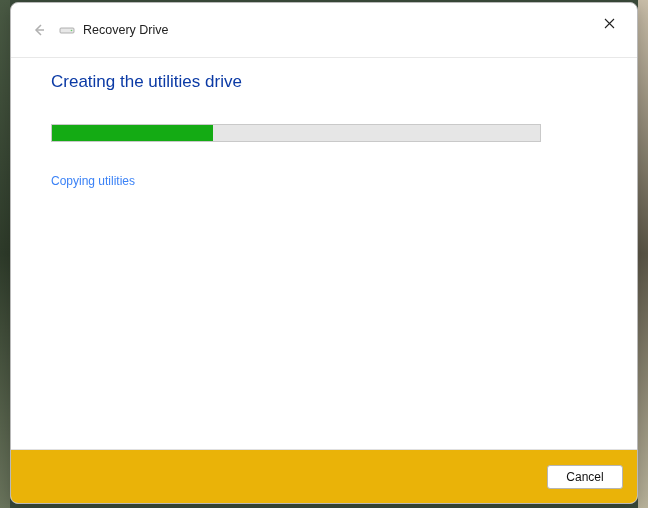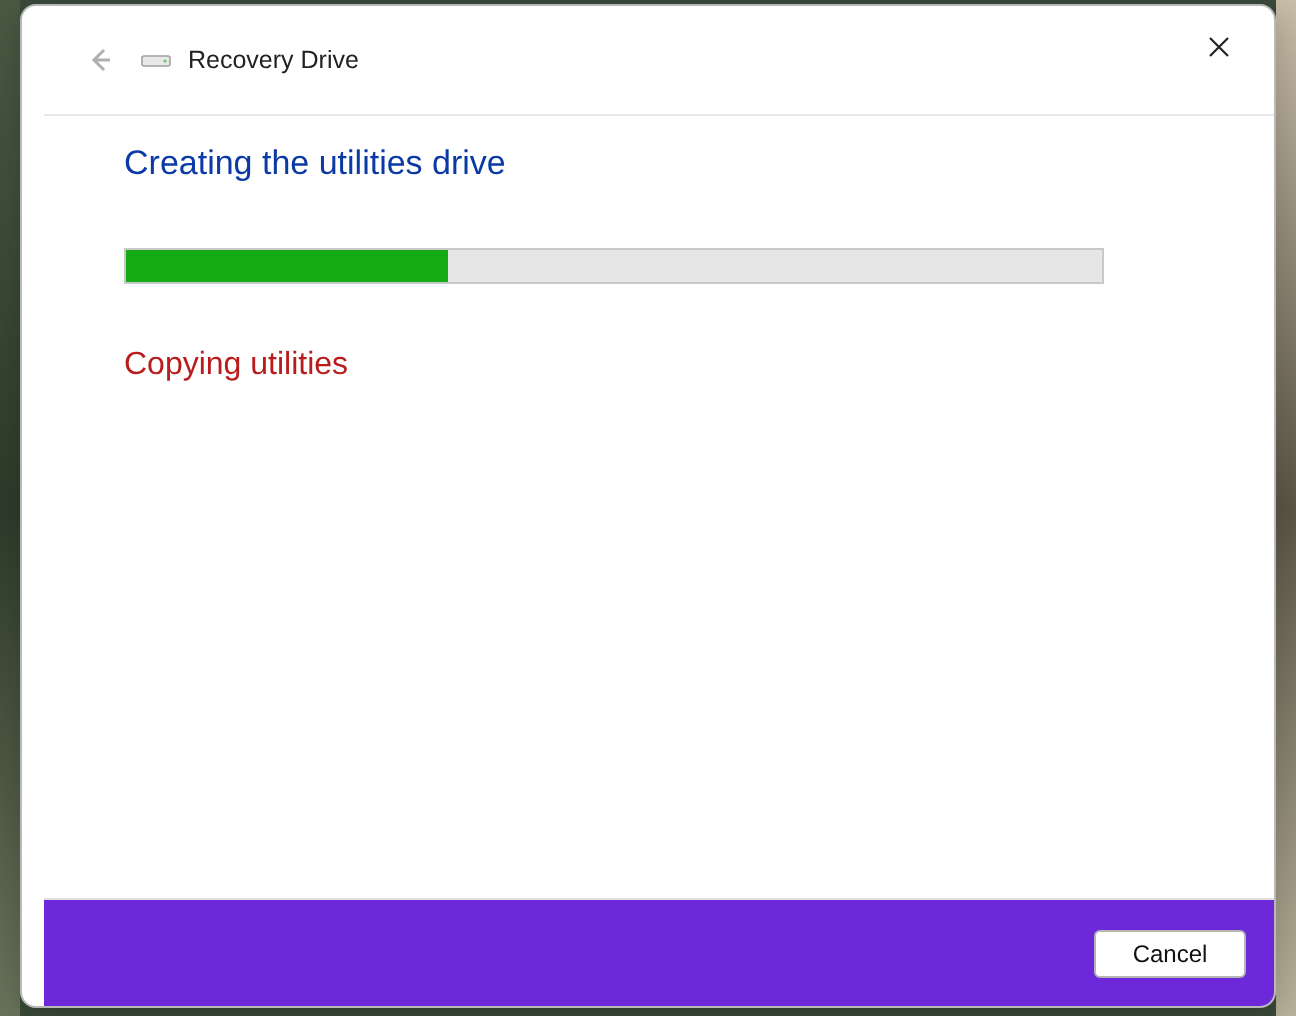--- a/index.html
+++ b/index.html
@@ -33,7 +33,6 @@
       flex-direction: column;
       overflow: hidden;
       box-shadow: 0 4px 16px rgba(0,0,0,0.2);
-      padding-left: 11px;
     }
     .titlebar {
       height: 54px;

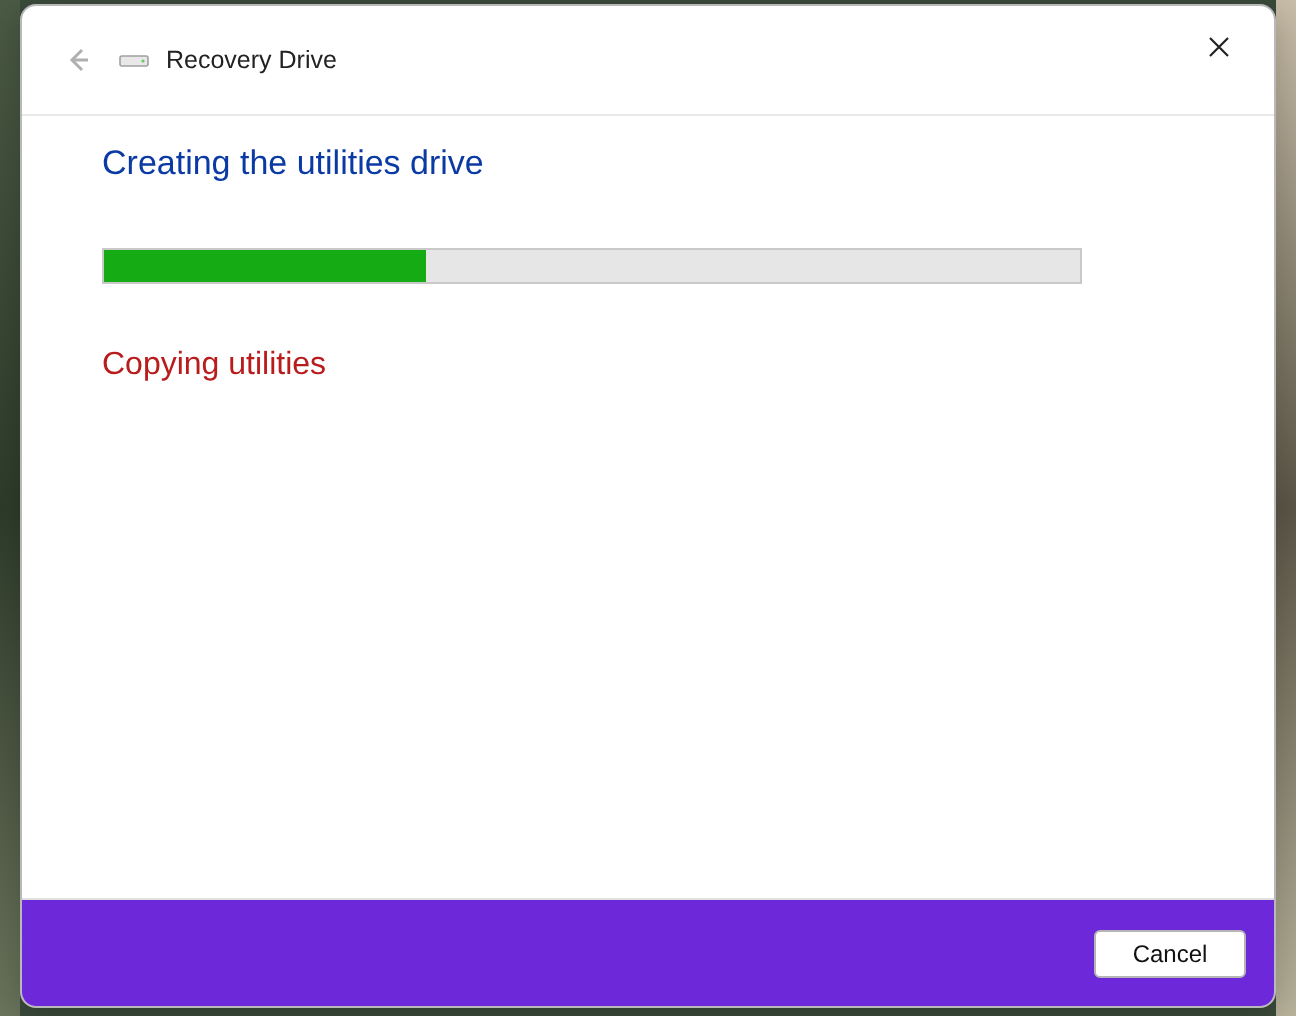--- a/index.html
+++ b/index.html
@@ -93,8 +93,8 @@
       background: #14ab14;
     }
     .status {
-      font-size: 16px;
-      color: #b91c1c;
+      font-size: 12px;
+      color: #3b82f6;
       margin-top: 32px;
     }
     .footer {

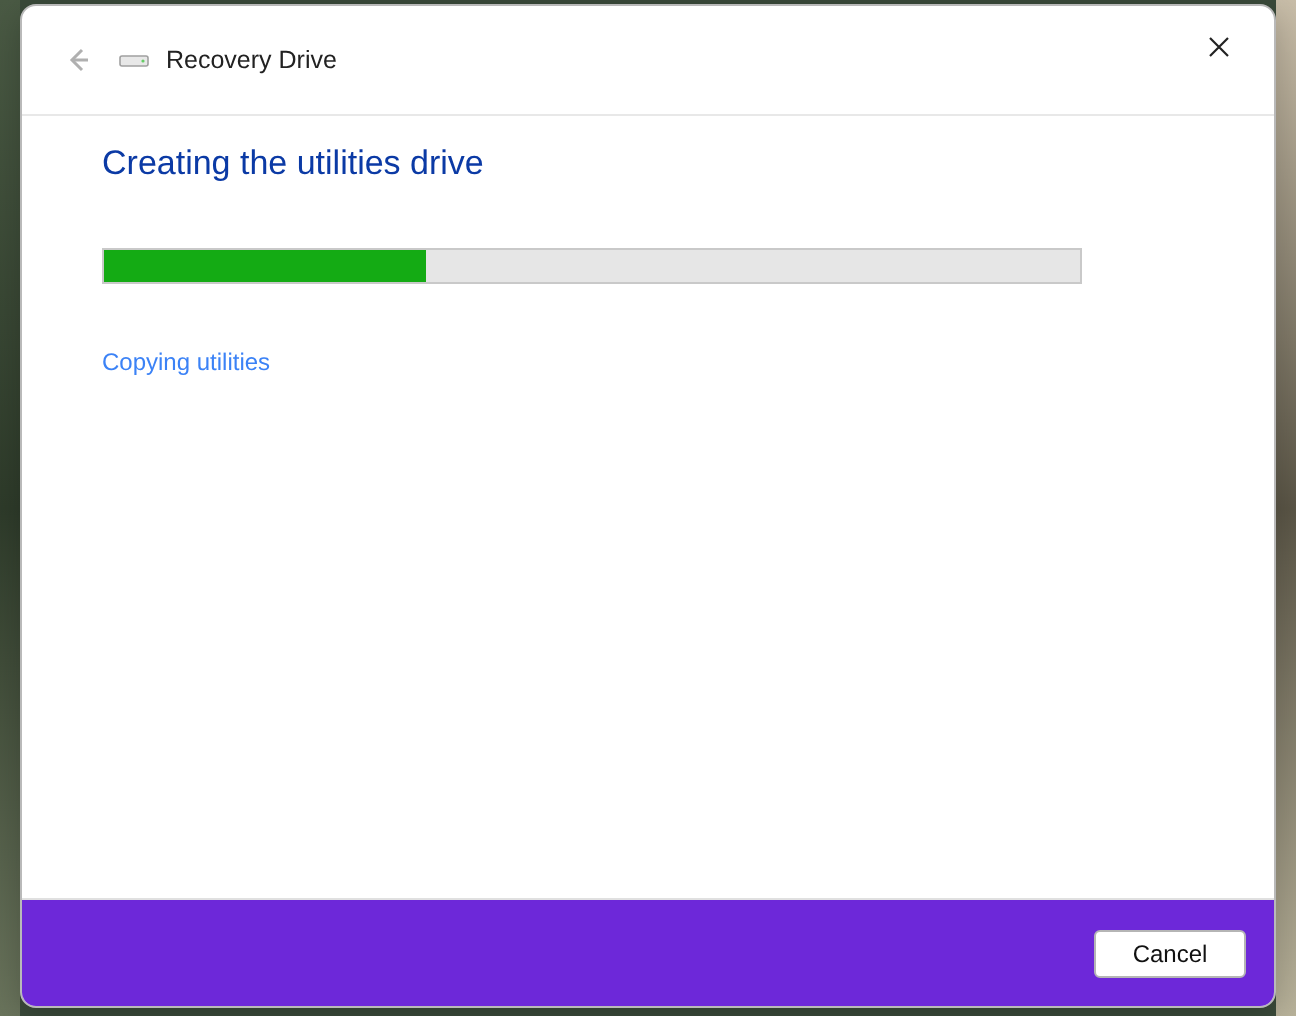--- a/index.html
+++ b/index.html
@@ -99,7 +99,7 @@
     }
     .footer {
       height: 54px;
-      background: #6d28d9;
+      background: #eab308;
       border-top: 1px solid #e0e0e0;
       display: flex;
       align-items: center;

